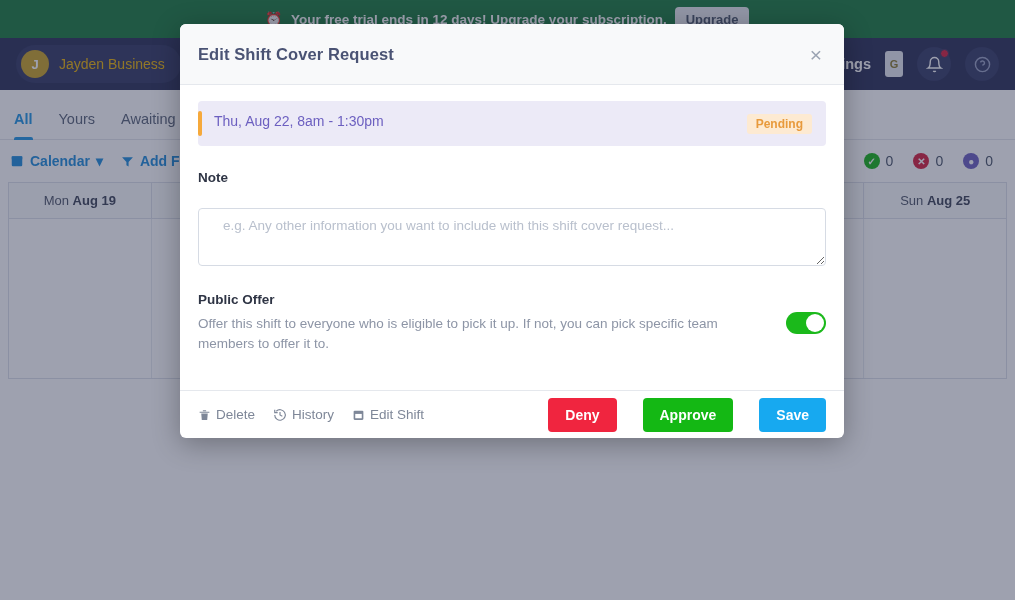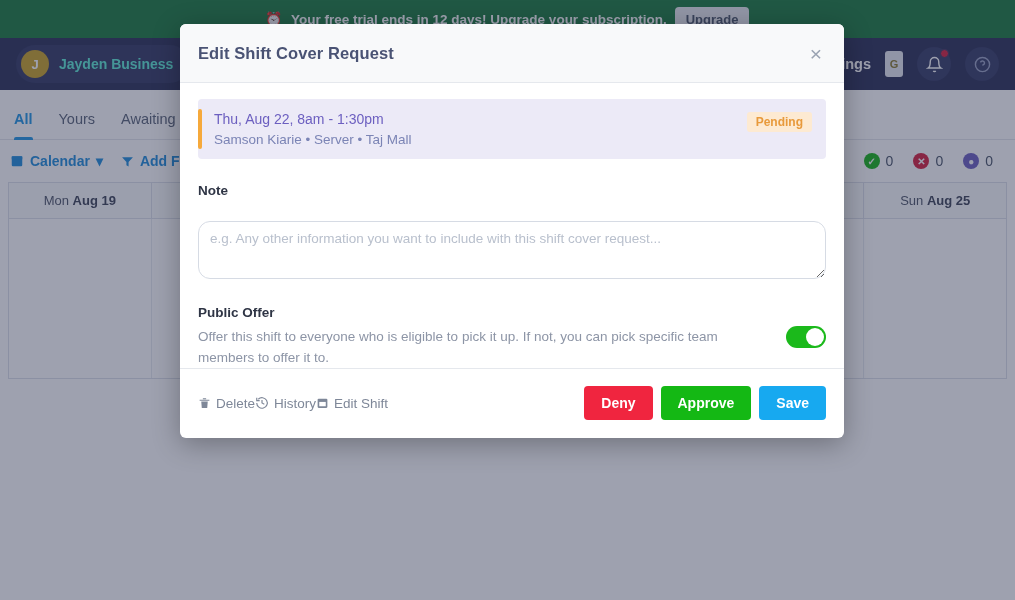--- a/index.html
+++ b/index.html
@@ -45,7 +45,7 @@
     display: flex; align-items: center; justify-content: center;
     font-size: 13px; font-weight: 600;
   }
-  .biz-name { color: #5eead4; font-size: 14px; font-weight: 700; }
+  .biz-name { color: #eab308; font-size: 14px; font-weight: 400; }
   .topbar-spacer { flex: 1; }
   .topbar-right { display: flex; align-items: center; gap: 14px; }
   .settings-link {

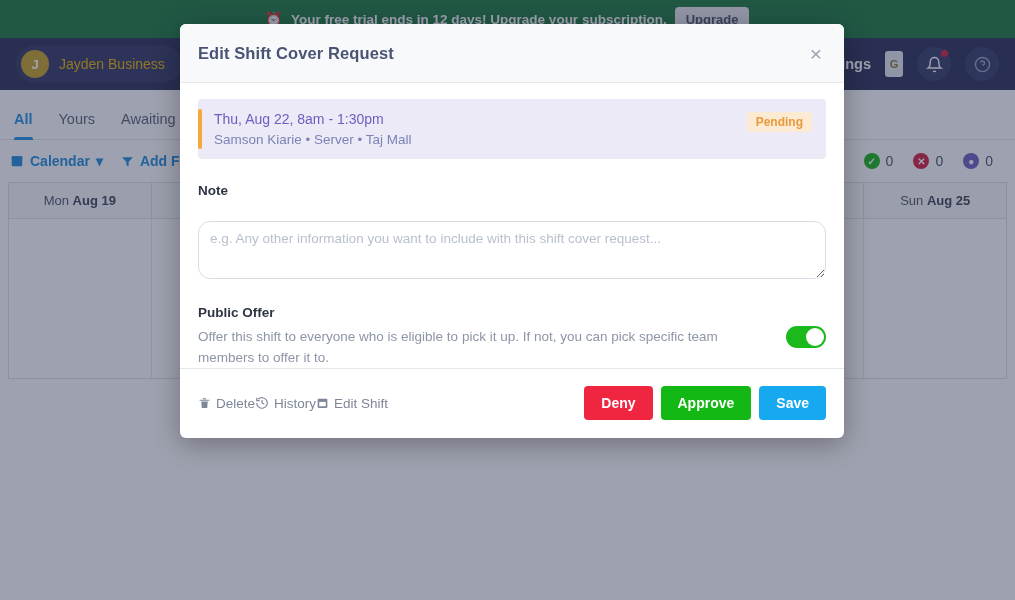--- a/index.html
+++ b/index.html
@@ -330,7 +330,6 @@
     <div class="shift-card">
       <div class="shift-info">
         <div class="shift-time">Thu, Aug 22, 8am - 1:30pm</div>
-        <div class="shift-meta">Samson Kiarie • Server • Taj Mall</div>
       </div>
       <div class="pending-badge">Pending</div>
     </div>

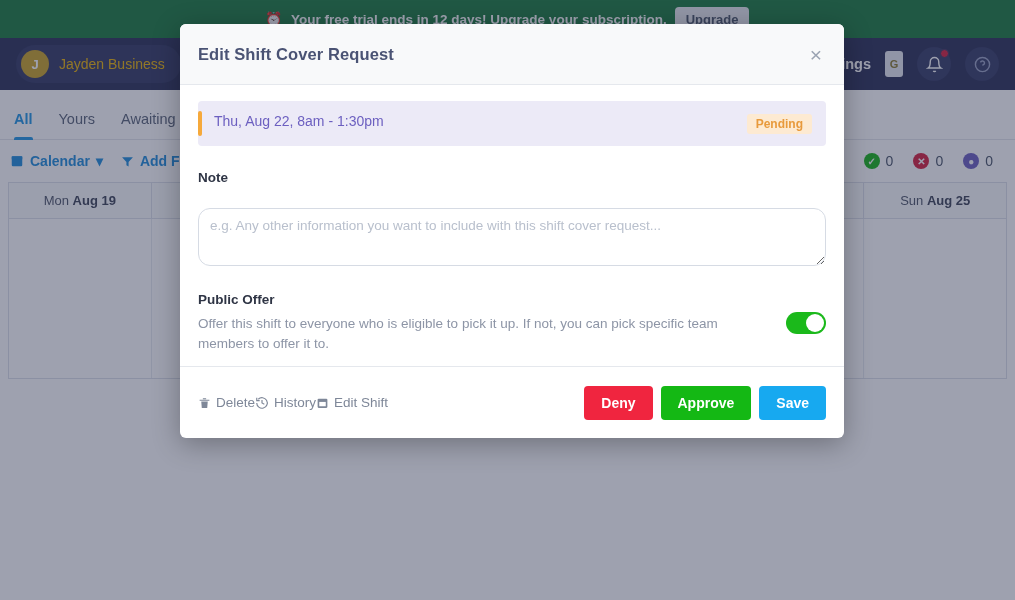--- a/index.html
+++ b/index.html
@@ -164,8 +164,8 @@
   .field-label { font-size: 13.5px; font-weight: 700; color: #2f3545; margin-bottom: 23px; }
   .note-area {
     width: 100%; height: 58px;
-    border: 1px solid #d6dbe4; border-radius: 12px;
-    padding: 9px 11px;
+    border: 1px solid #d6dbe4; border-radius: 4px;
+    padding: 9px 24px;
     font-family: "Liberation Sans", sans-serif;
     font-size: 13.5px; color: #333;
     resize: vertical; outline: none;

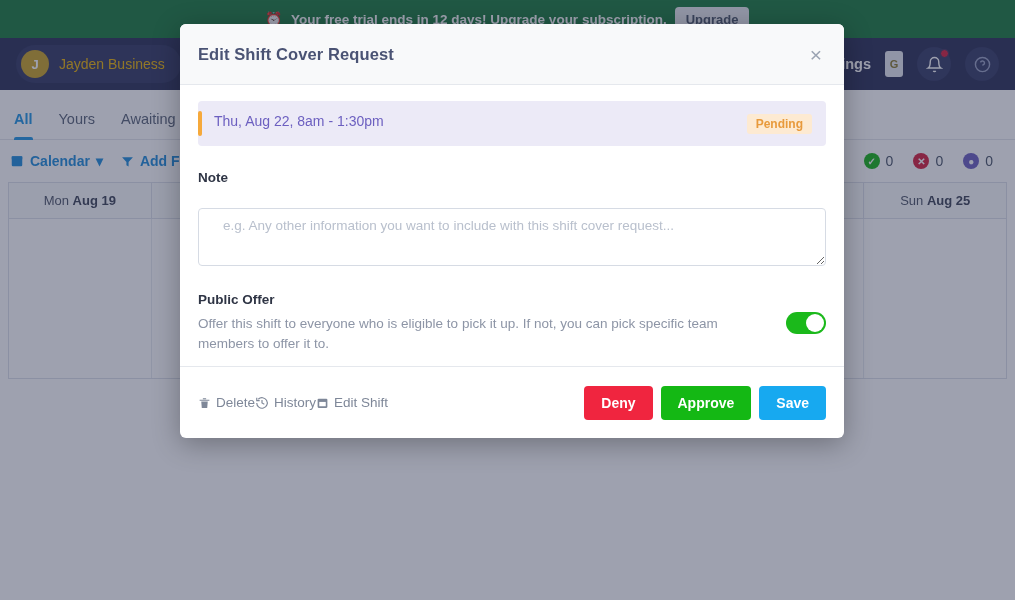--- a/index.html
+++ b/index.html
@@ -187,8 +187,8 @@
   }
 
   .modal-foot {
-    height: 72px; border-top: 1px solid #e5e8ed;
-    display: flex; align-items: center; padding: 0 18px; 
+    height: 48px; border-top: 1px solid #e5e8ed;
+    display: flex; align-items: center; padding: 0 18px; gap: 18px;
   }
   .foot-link {
     display: flex; align-items: center; gap: 5px;

